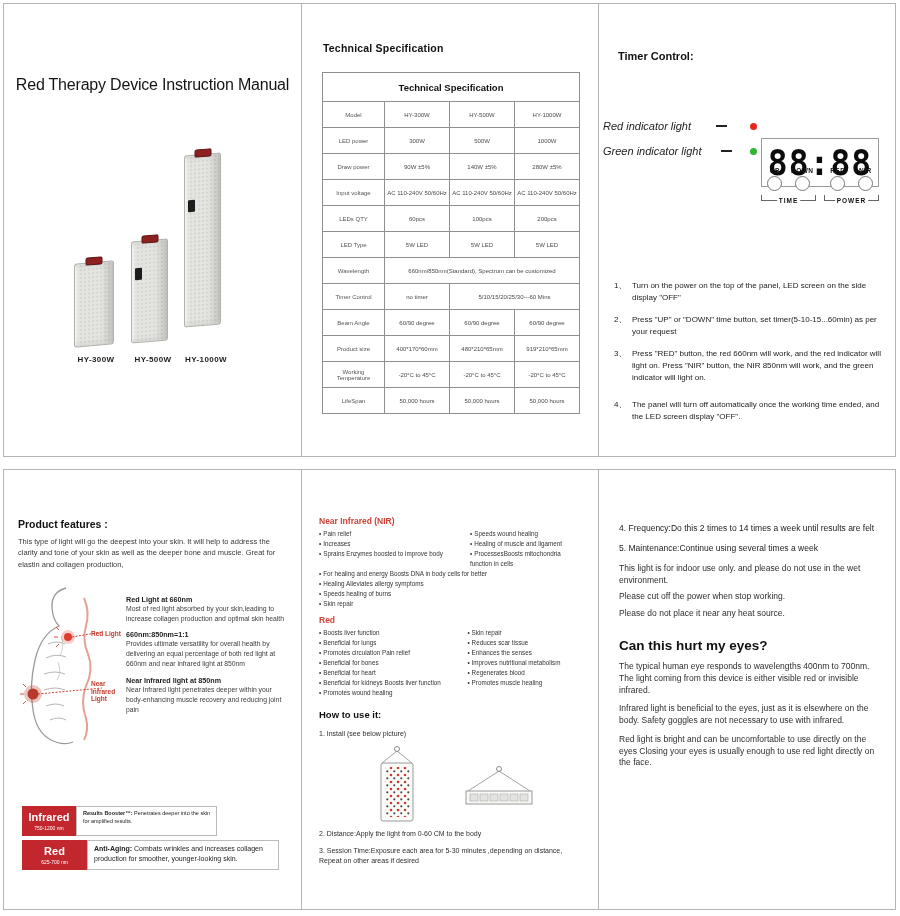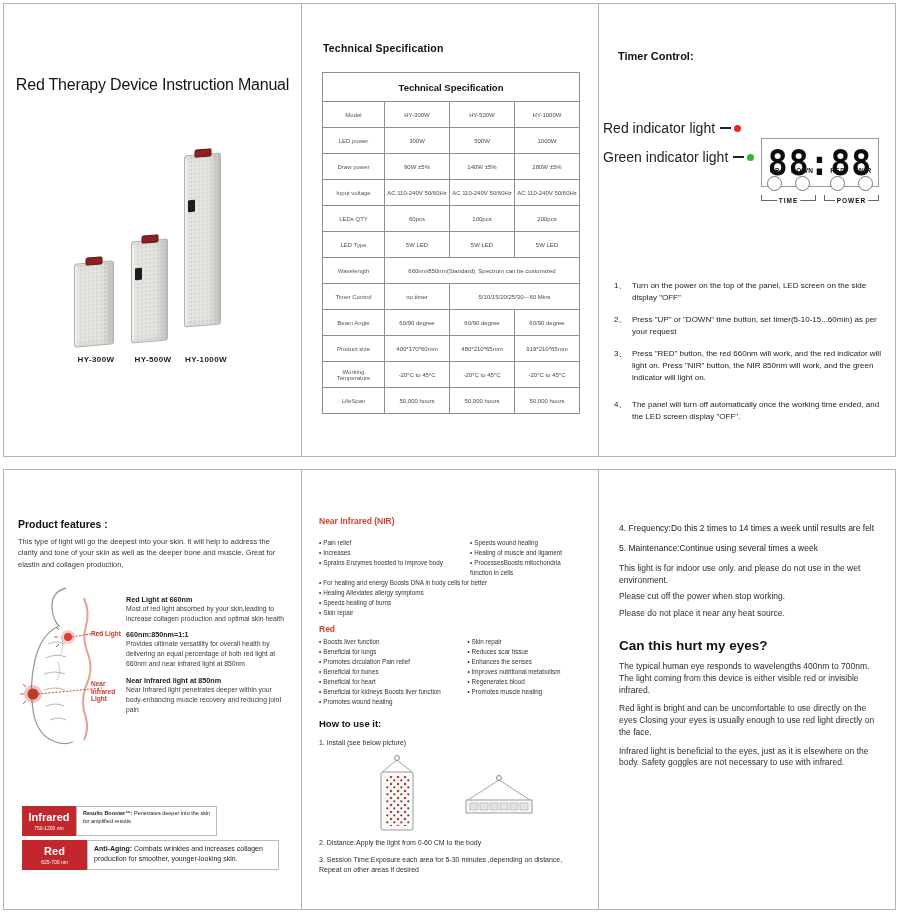--- a/index.html
+++ b/index.html
@@ -38,7 +38,7 @@
   
   .timer-heading { position:absolute; top:46px; left:19px; font-size:11px; font-weight:bold; color:#111; }
   .ind-labels { position:absolute; top:116px; left:4px; width:154px; }
-  .ind-row { display:flex; justify-content:flex-start; align-items:center; font-size:14px; color:#222; margin-bottom:13px; }
+  .ind-row { display:flex; justify-content:space-between; align-items:center; font-size:11px; color:#222; margin-bottom:13px;font-style:italic; }
   .ind-line { width:11px; height:1.6px; background:#222; margin:0 3px 0 5px; }
   .ind-dot { width:7px; height:7px; border-radius:50%; }
   .display-box { position:absolute; top:113px; left:162px; width:116px; height:47px; border:1px solid #9a9a9a; display:flex; align-items:center; justify-content:center;margin-top:21px; }

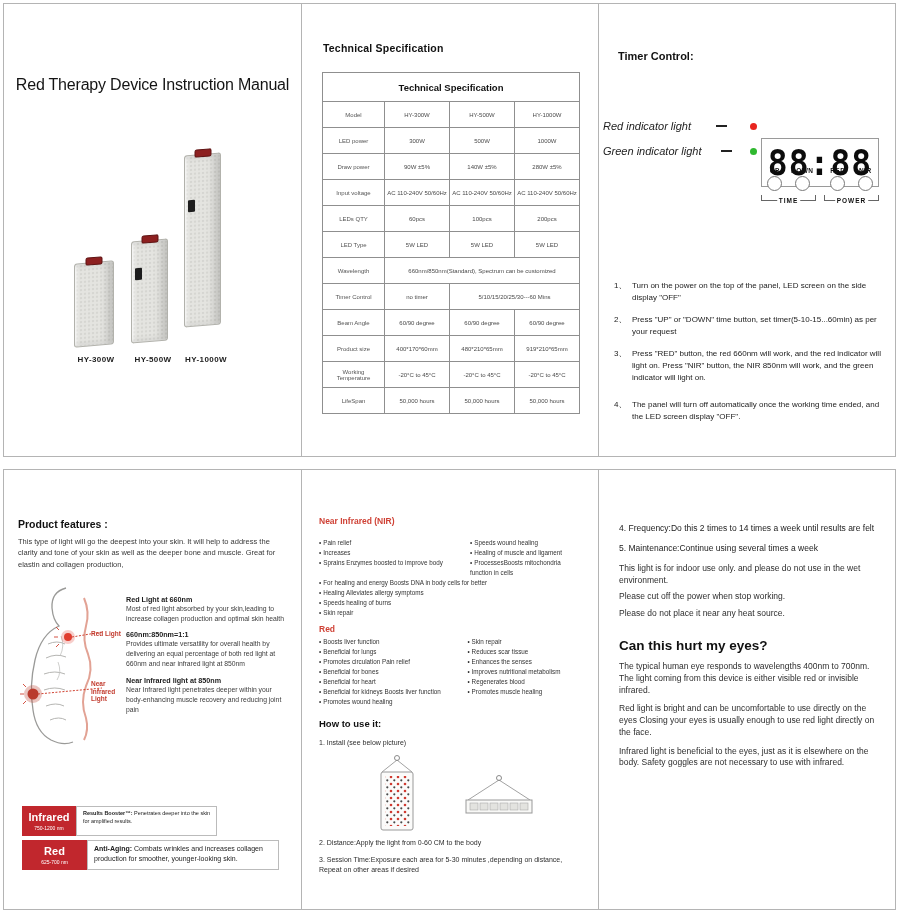--- a/index.html
+++ b/index.html
@@ -79,7 +79,7 @@
 
   
   .p5-inner { padding:46px 14px 0 17px; }
-  .red-head { color:#cf4236; font-weight:bold; font-size:8.5px; margin-bottom:12px; }
+  .red-head { color:#cf4236; font-weight:bold; font-size:8.5px; margin-bottom:3px; }
   .nir-grid { display:grid; grid-template-columns:57% 43%; }
   .bli { font-size:6.3px; line-height:1.6; color:#333; }
   .bli::before { content:"•"; margin-right:2px; }

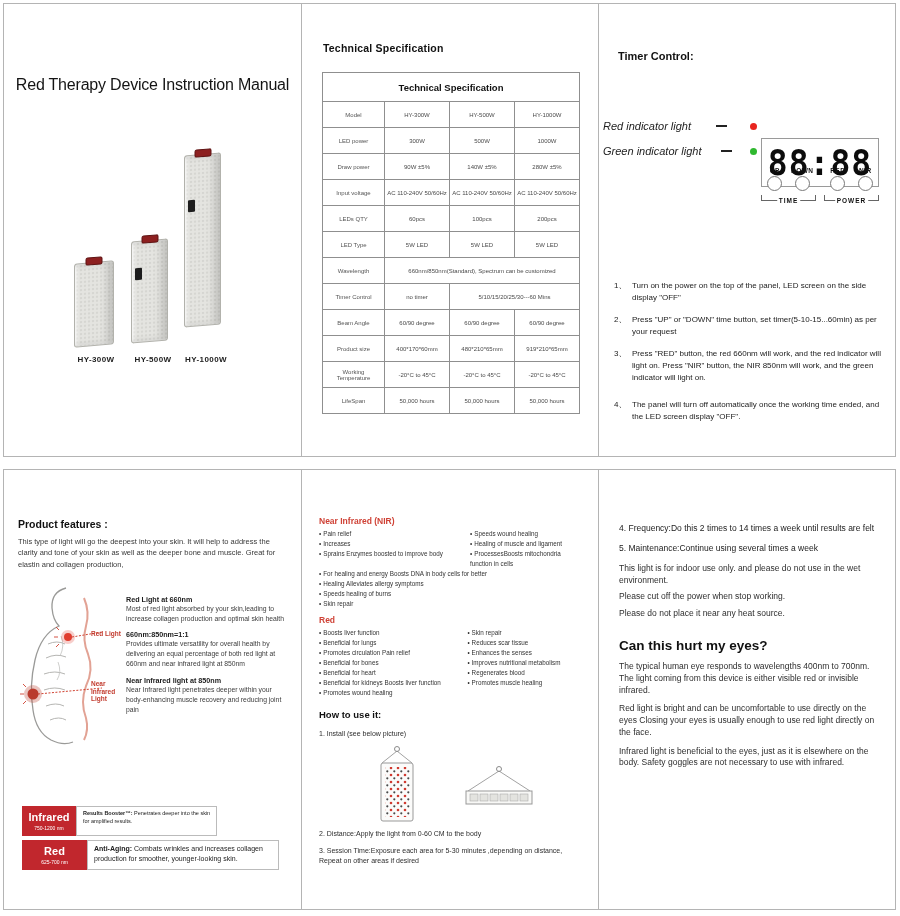--- a/index.html
+++ b/index.html
@@ -411,8 +411,8 @@
       <div class="tip">Please do not place it near any heat source.</div>
       <div class="eyes-heading">Can this hurt my eyes?</div>
       <div class="eyep">The typical human eye responds to wavelengths 400nm to 700nm. The light coming from this device is either visible red or invisible infrared.</div>
+      <div class="eyep">Infrared light is beneficial to the eyes, just as it is elsewhere on the body. Safety goggles are not necessary to use with infrared.</div>
       <div class="eyep">Red light is bright and can be uncomfortable to use directly on the eyes  Closing your eyes is usually enough to use red light directly on the face.</div>
-      <div class="eyep">Infrared light is beneficial to the eyes, just as it is elsewhere on the body. Safety goggles are not necessary to use with infrared.</div>
     </div>
   </div>
 </div>

